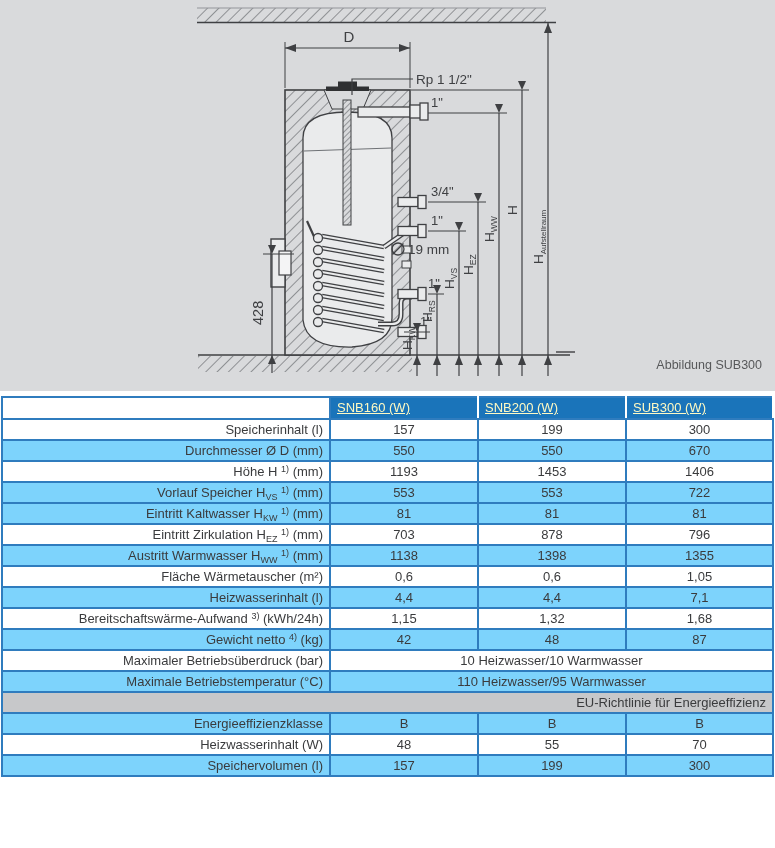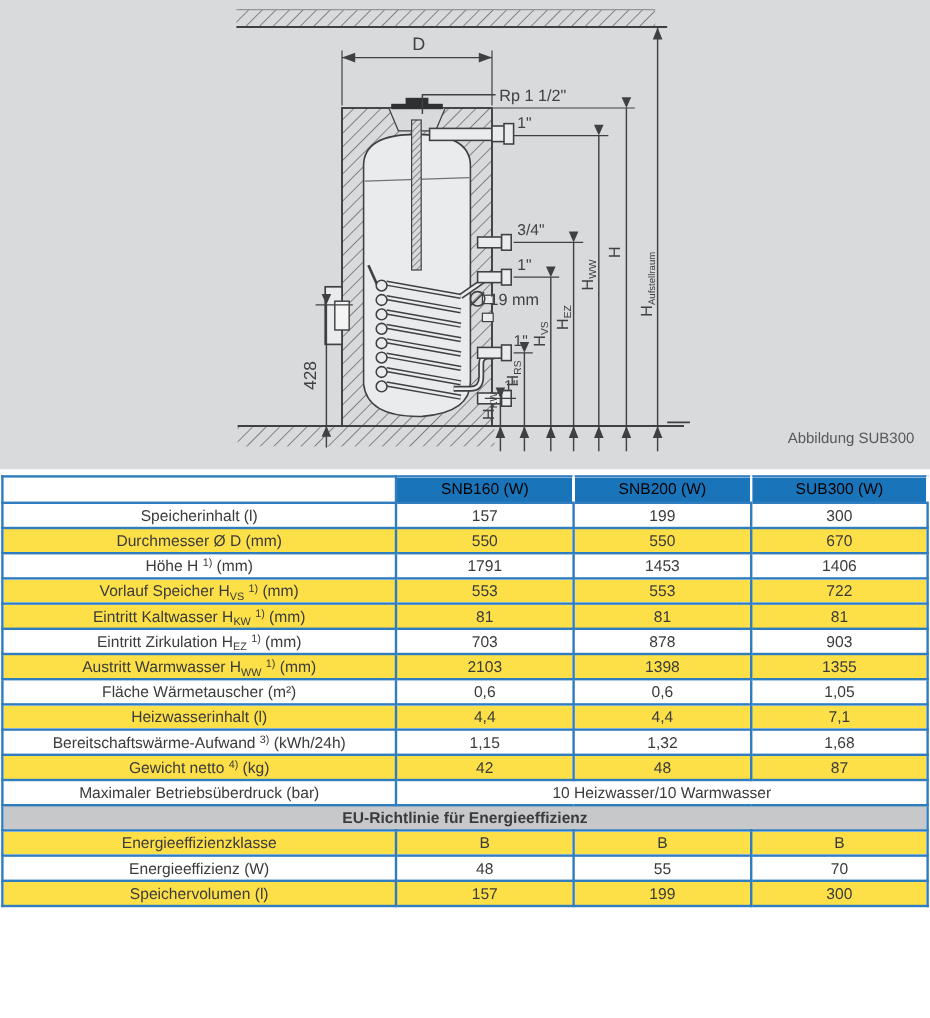--- a/index.html
+++ b/index.html
@@ -14,7 +14,7 @@
                 white-space:nowrap;overflow:hidden;}
   table.spec td.lbl{text-align:center;}
   table.spec td.val{text-align:center;padding:0 2px;}
-  table.spec tr.hdr td{background:#1a74ba;color:#000000;text-align:center;height:20px;}
+  table.spec tr.hdr td{background:#1a74ba;color:#fef9c3;text-align:left;height:20px;text-decoration:underline;}
   table.spec tr.hdr td.colhead{border-left:2px solid #ffffff;border-right:2px solid #ffffff;}
   table.spec tr.hdr td.corner{background:#ffffff;border-right:2px solid #2f7cbe;}
   tr.row-white td{background:#ffffff;}

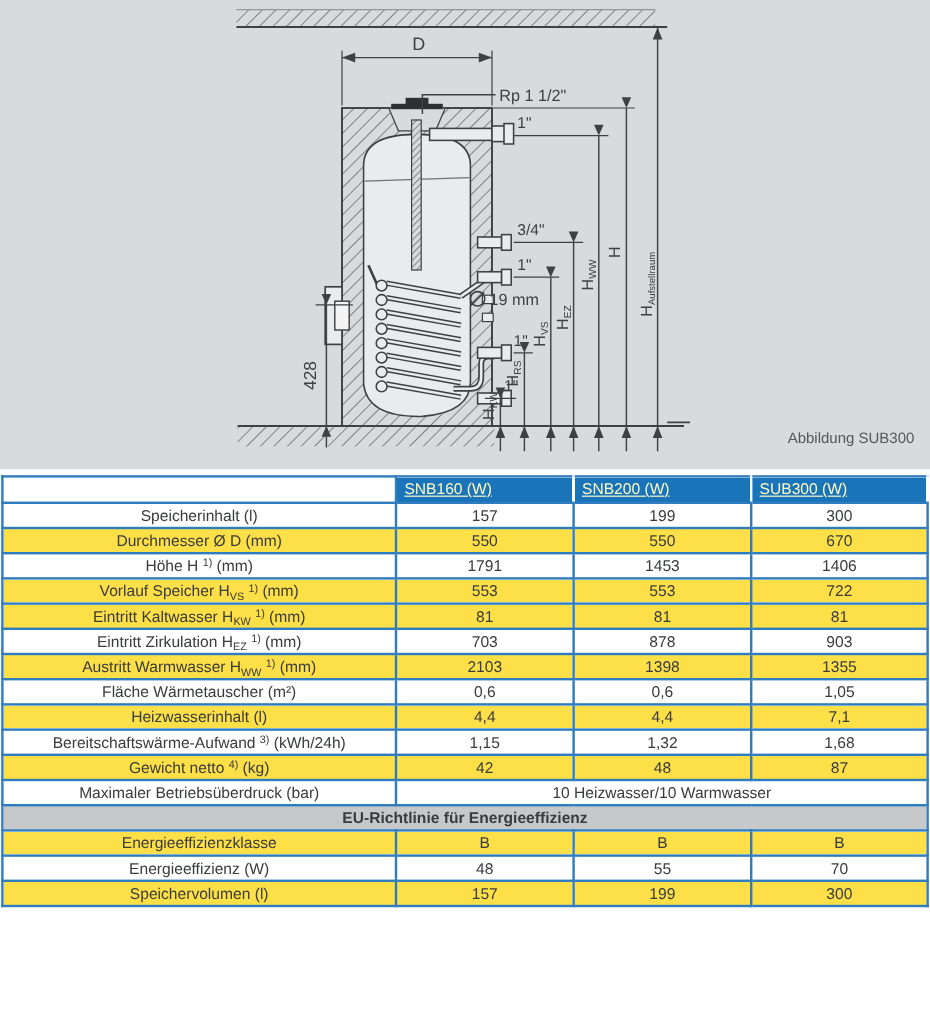--- a/index.html
+++ b/index.html
@@ -12,7 +12,7 @@
              font-size:13px;color:#3a3b3d;}
   table.spec td{border:2px solid #2f7cbe;height:19px;padding:0 6px;line-height:1.05;
                 white-space:nowrap;overflow:hidden;}
-  table.spec td.lbl{text-align:center;}
+  table.spec td.lbl{text-align:right;}
   table.spec td.val{text-align:center;padding:0 2px;}
   table.spec tr.hdr td{background:#1a74ba;color:#fef9c3;text-align:left;height:20px;text-decoration:underline;}
   table.spec tr.hdr td.colhead{border-left:2px solid #ffffff;border-right:2px solid #ffffff;}

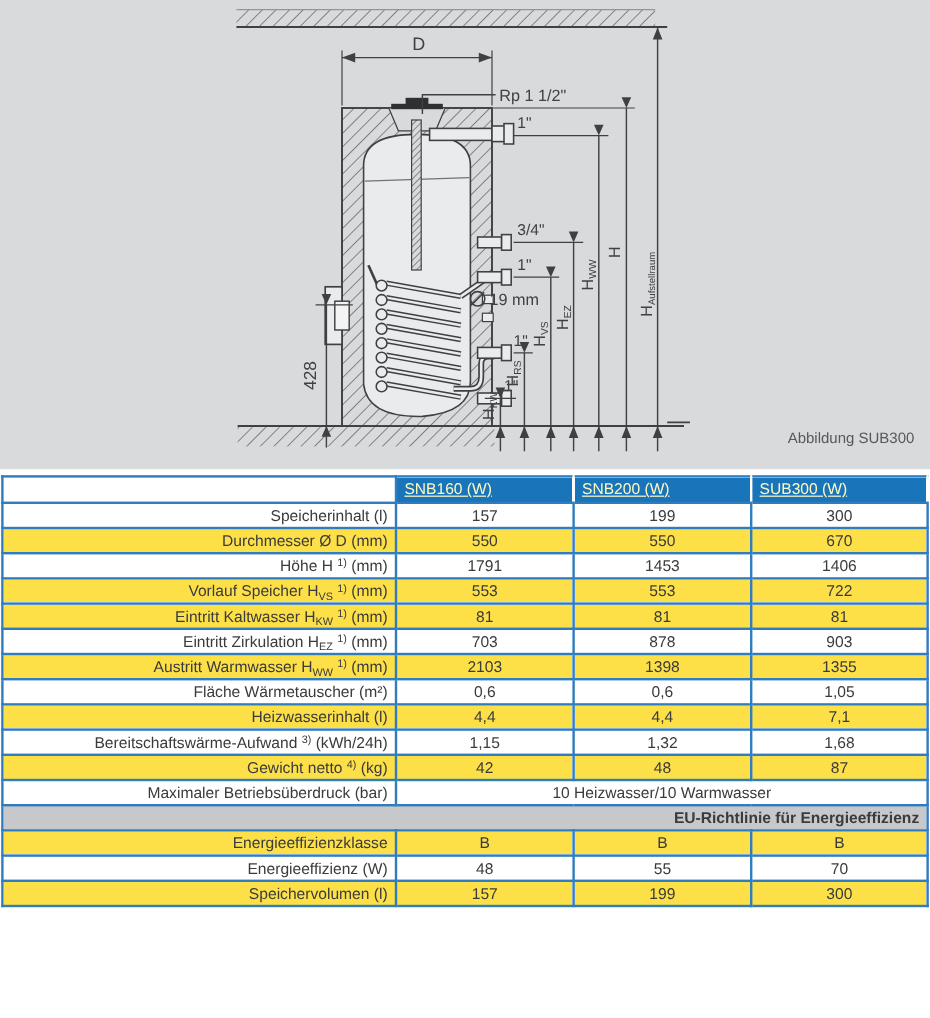--- a/index.html
+++ b/index.html
@@ -18,7 +18,7 @@
   table.spec tr.hdr td.colhead{border-left:2px solid #ffffff;border-right:2px solid #ffffff;}
   table.spec tr.hdr td.corner{background:#ffffff;border-right:2px solid #2f7cbe;}
   tr.row-white td{background:#ffffff;}
-  tr.row-blue td{background:#fde047;}
+  tr.row-blue td{background:#7dd3fc;}
   tr.row-gray td{background:#c7c8ca;font-weight:bold;}
   td sup{font-size:9px;line-height:0;vertical-align:baseline;position:relative;top:-4px;}
   td sub{font-size:9px;line-height:0;vertical-align:baseline;position:relative;top:3px;}

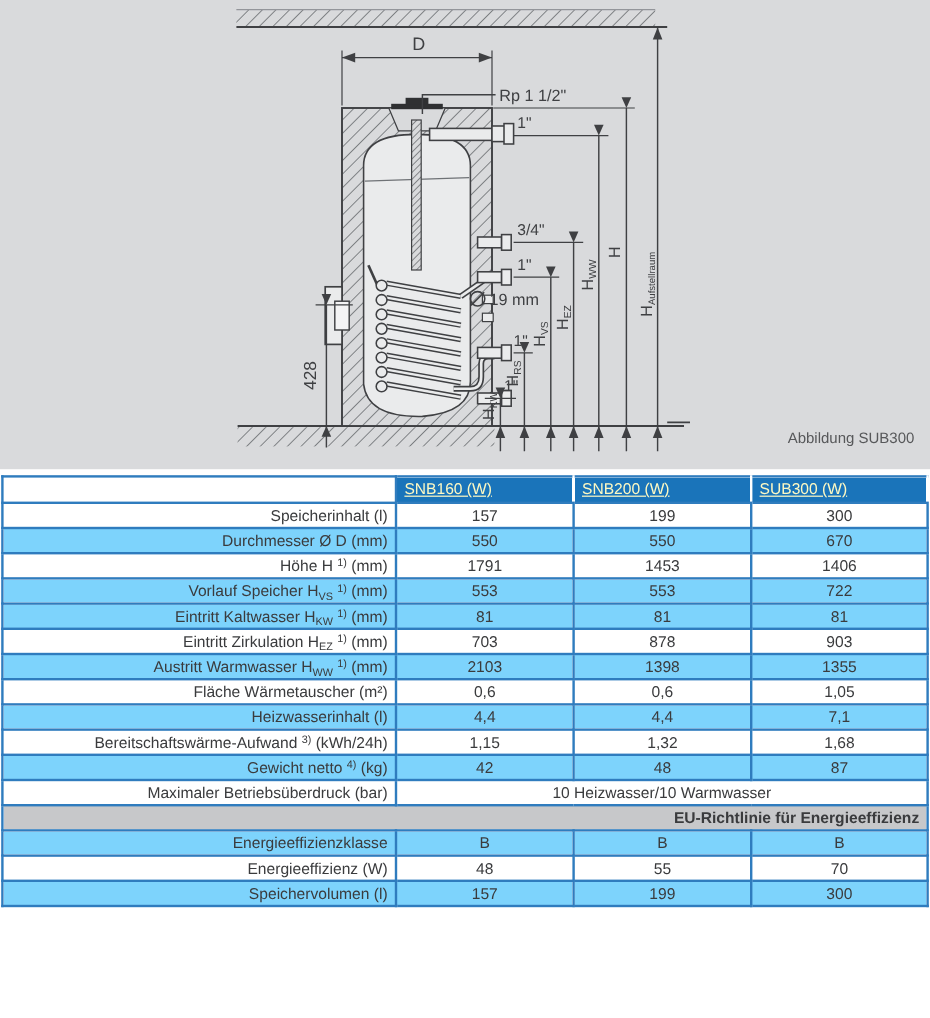--- a/index.html
+++ b/index.html
@@ -245,7 +245,7 @@
           </tr>
           <tr class="row-white">
             <td class="lbl">Höhe H <sup>1)</sup> (mm)</td>
-            <td class="val">1791</td>
+            <td class="val">1193</td>
             <td class="val">1453</td>
             <td class="val">1406</td>
           </tr>

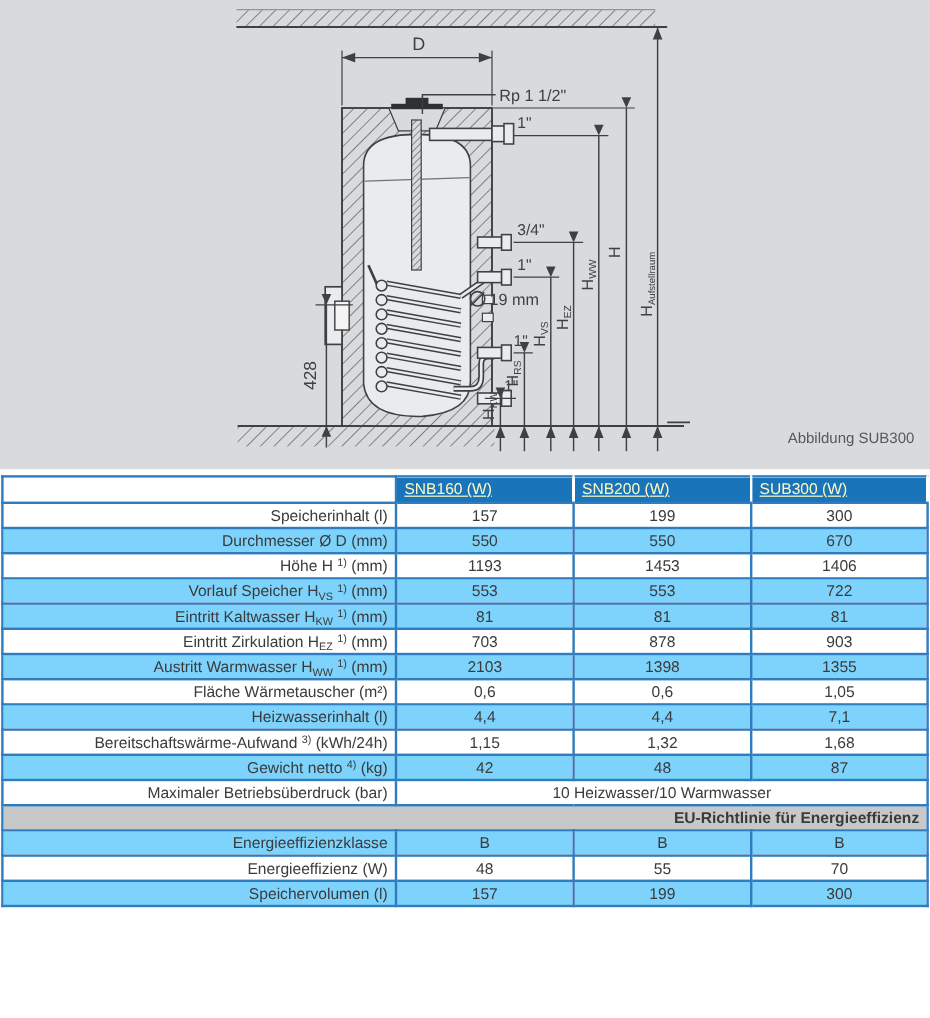--- a/index.html
+++ b/index.html
@@ -265,7 +265,7 @@
             <td class="lbl">Eintritt Zirkulation H<sub>EZ</sub> <sup>1)</sup> (mm)</td>
             <td class="val">703</td>
             <td class="val">878</td>
-            <td class="val">903</td>
+            <td class="val">796</td>
           </tr>
           <tr class="row-blue">
             <td class="lbl">Austritt Warmwasser H<sub>WW</sub> <sup>1)</sup> (mm)</td>

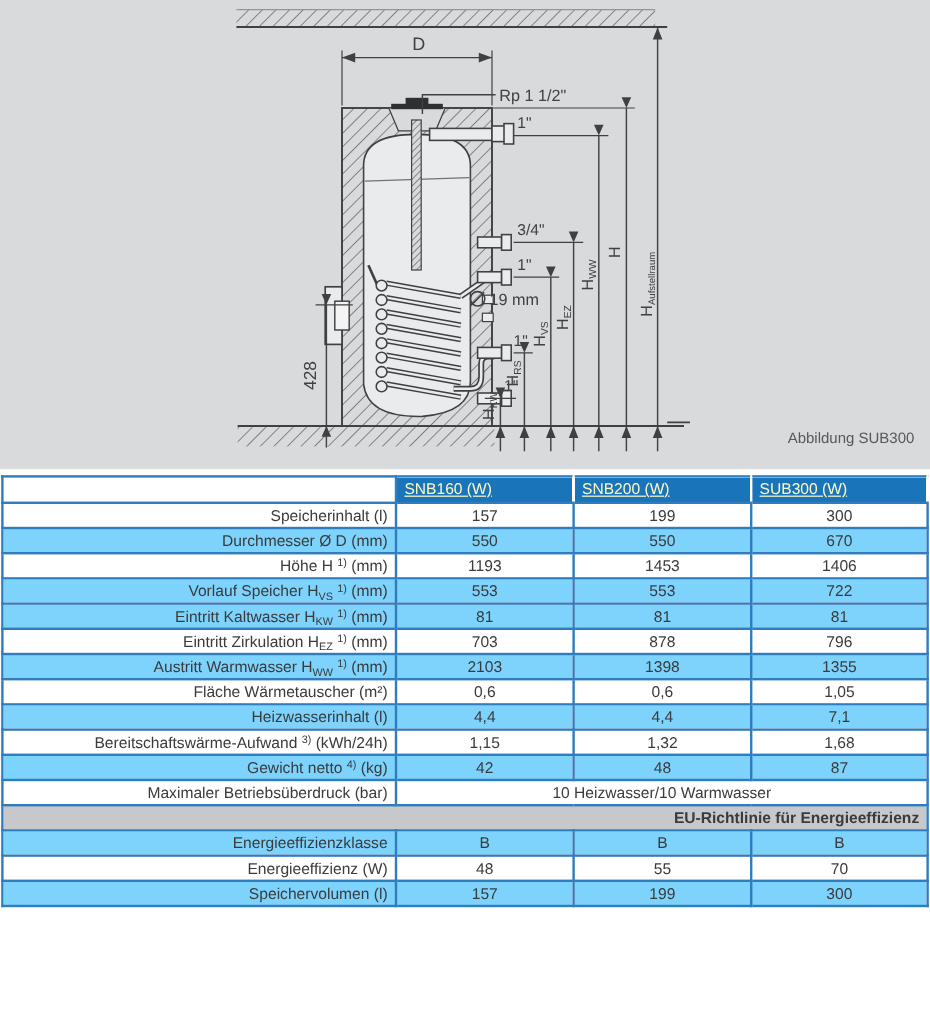--- a/index.html
+++ b/index.html
@@ -269,7 +269,7 @@
           </tr>
           <tr class="row-blue">
             <td class="lbl">Austritt Warmwasser H<sub>WW</sub> <sup>1)</sup> (mm)</td>
-            <td class="val">2103</td>
+            <td class="val">1138</td>
             <td class="val">1398</td>
             <td class="val">1355</td>
           </tr>

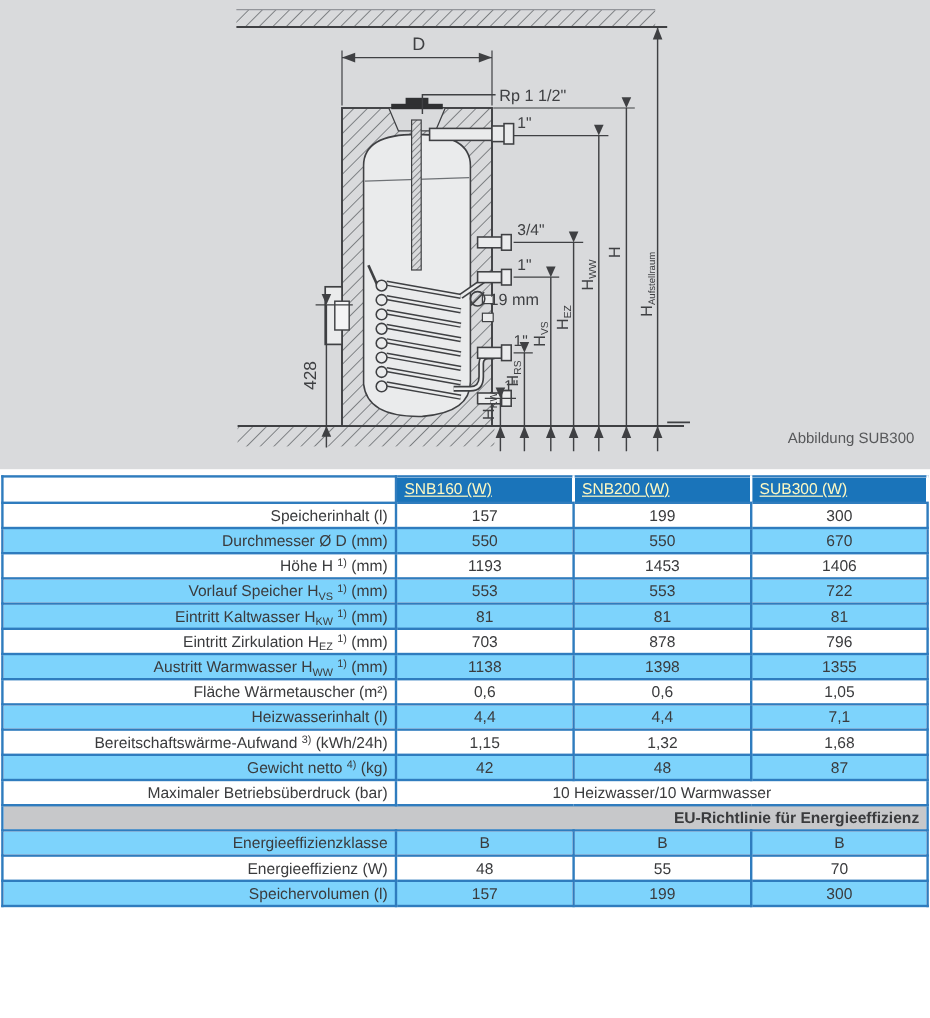--- a/index.html
+++ b/index.html
@@ -301,6 +301,10 @@
             <td class="lbl">Maximaler Betriebsüberdruck (bar)</td>
             <td class="val" colspan="3">10 Heizwasser/10 Warmwasser</td>
           </tr>
+          <tr class="row-blue">
+            <td class="lbl">Maximale Betriebstemperatur (°C)</td>
+            <td class="val" colspan="3">110 Heizwasser/95 Warmwasser</td>
+          </tr>
           <tr class="row-gray">
             <td class="lbl" colspan="4">EU-Richtlinie für Energieeffizienz</td>
           </tr>

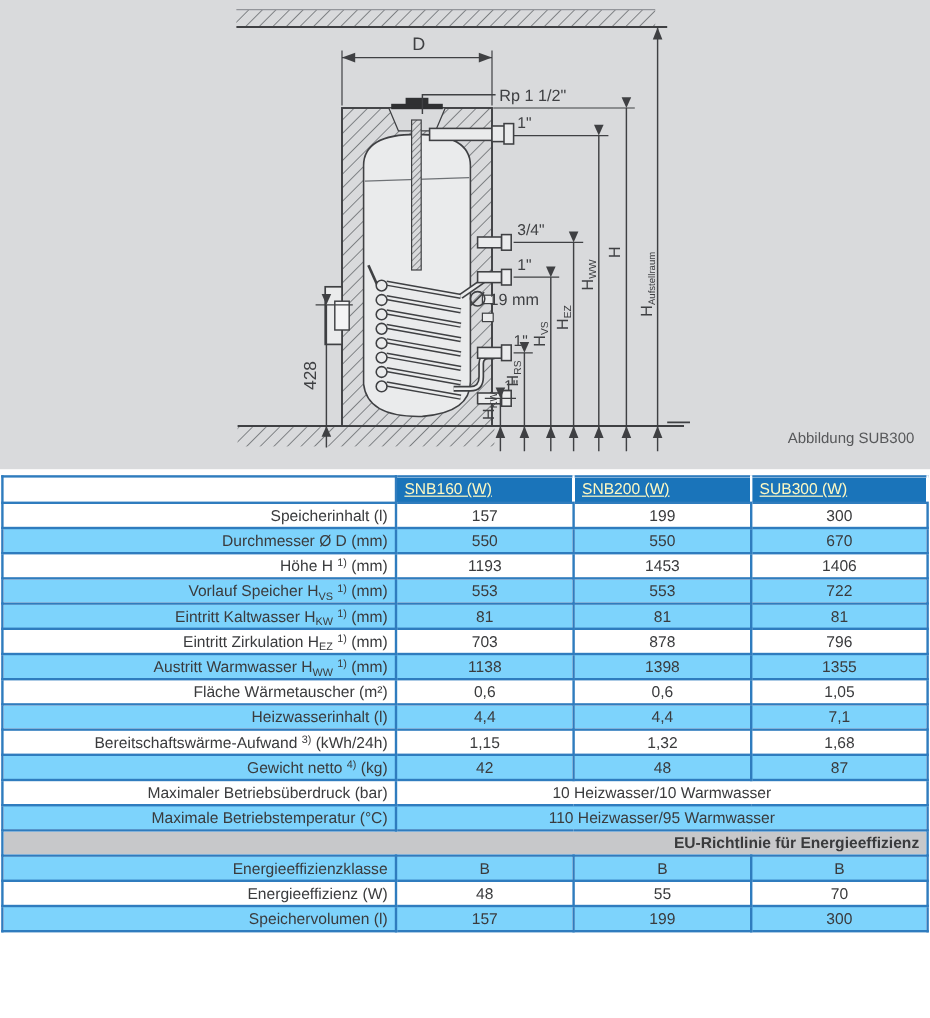--- a/index.html
+++ b/index.html
@@ -19,7 +19,7 @@
   table.spec tr.hdr td.corner{background:#ffffff;border-right:2px solid #2f7cbe;}
   tr.row-white td{background:#ffffff;}
   tr.row-blue td{background:#7dd3fc;}
-  tr.row-gray td{background:#c7c8ca;font-weight:bold;}
+  tr.row-gray td{background:#c7c8ca;}
   td sup{font-size:9px;line-height:0;vertical-align:baseline;position:relative;top:-4px;}
   td sub{font-size:9px;line-height:0;vertical-align:baseline;position:relative;top:3px;}
 </style>

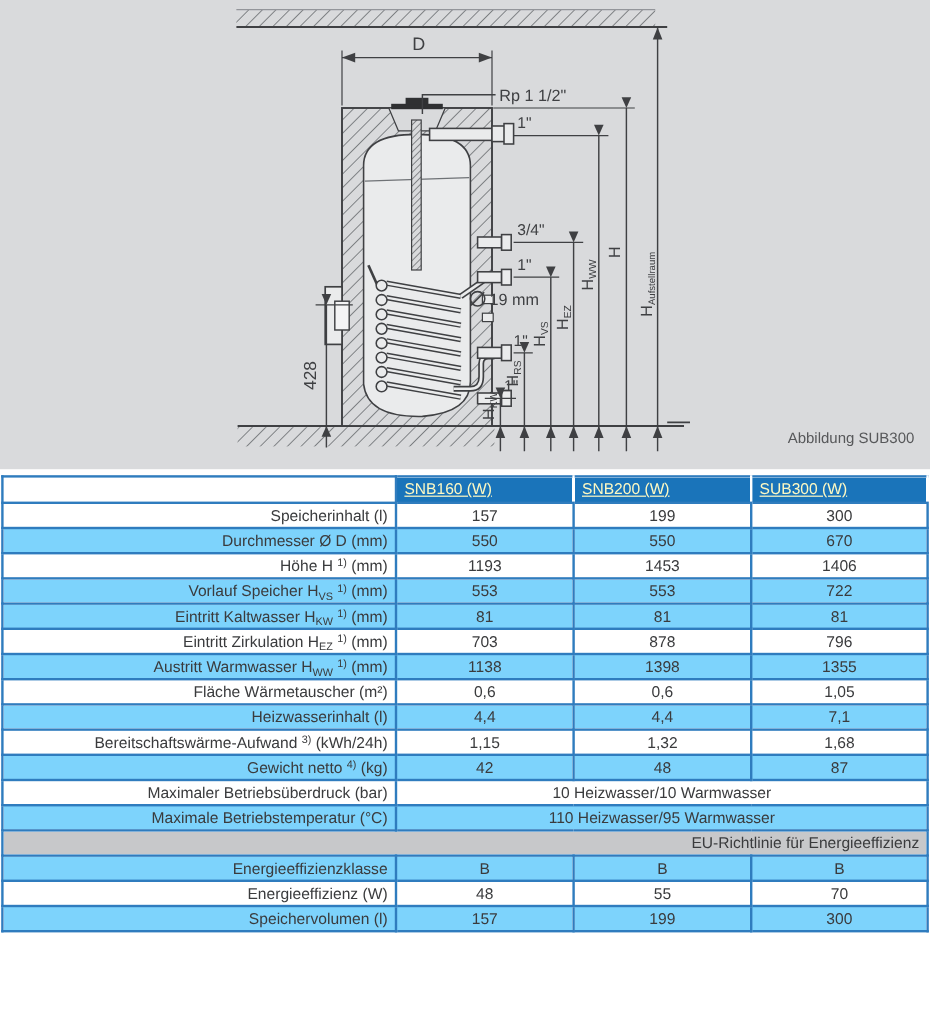--- a/index.html
+++ b/index.html
@@ -315,7 +315,7 @@
             <td class="val">B</td>
           </tr>
           <tr class="row-white">
-            <td class="lbl">Energieeffizienz (W)</td>
+            <td class="lbl">Heizwasserinhalt (W)</td>
             <td class="val">48</td>
             <td class="val">55</td>
             <td class="val">70</td>

